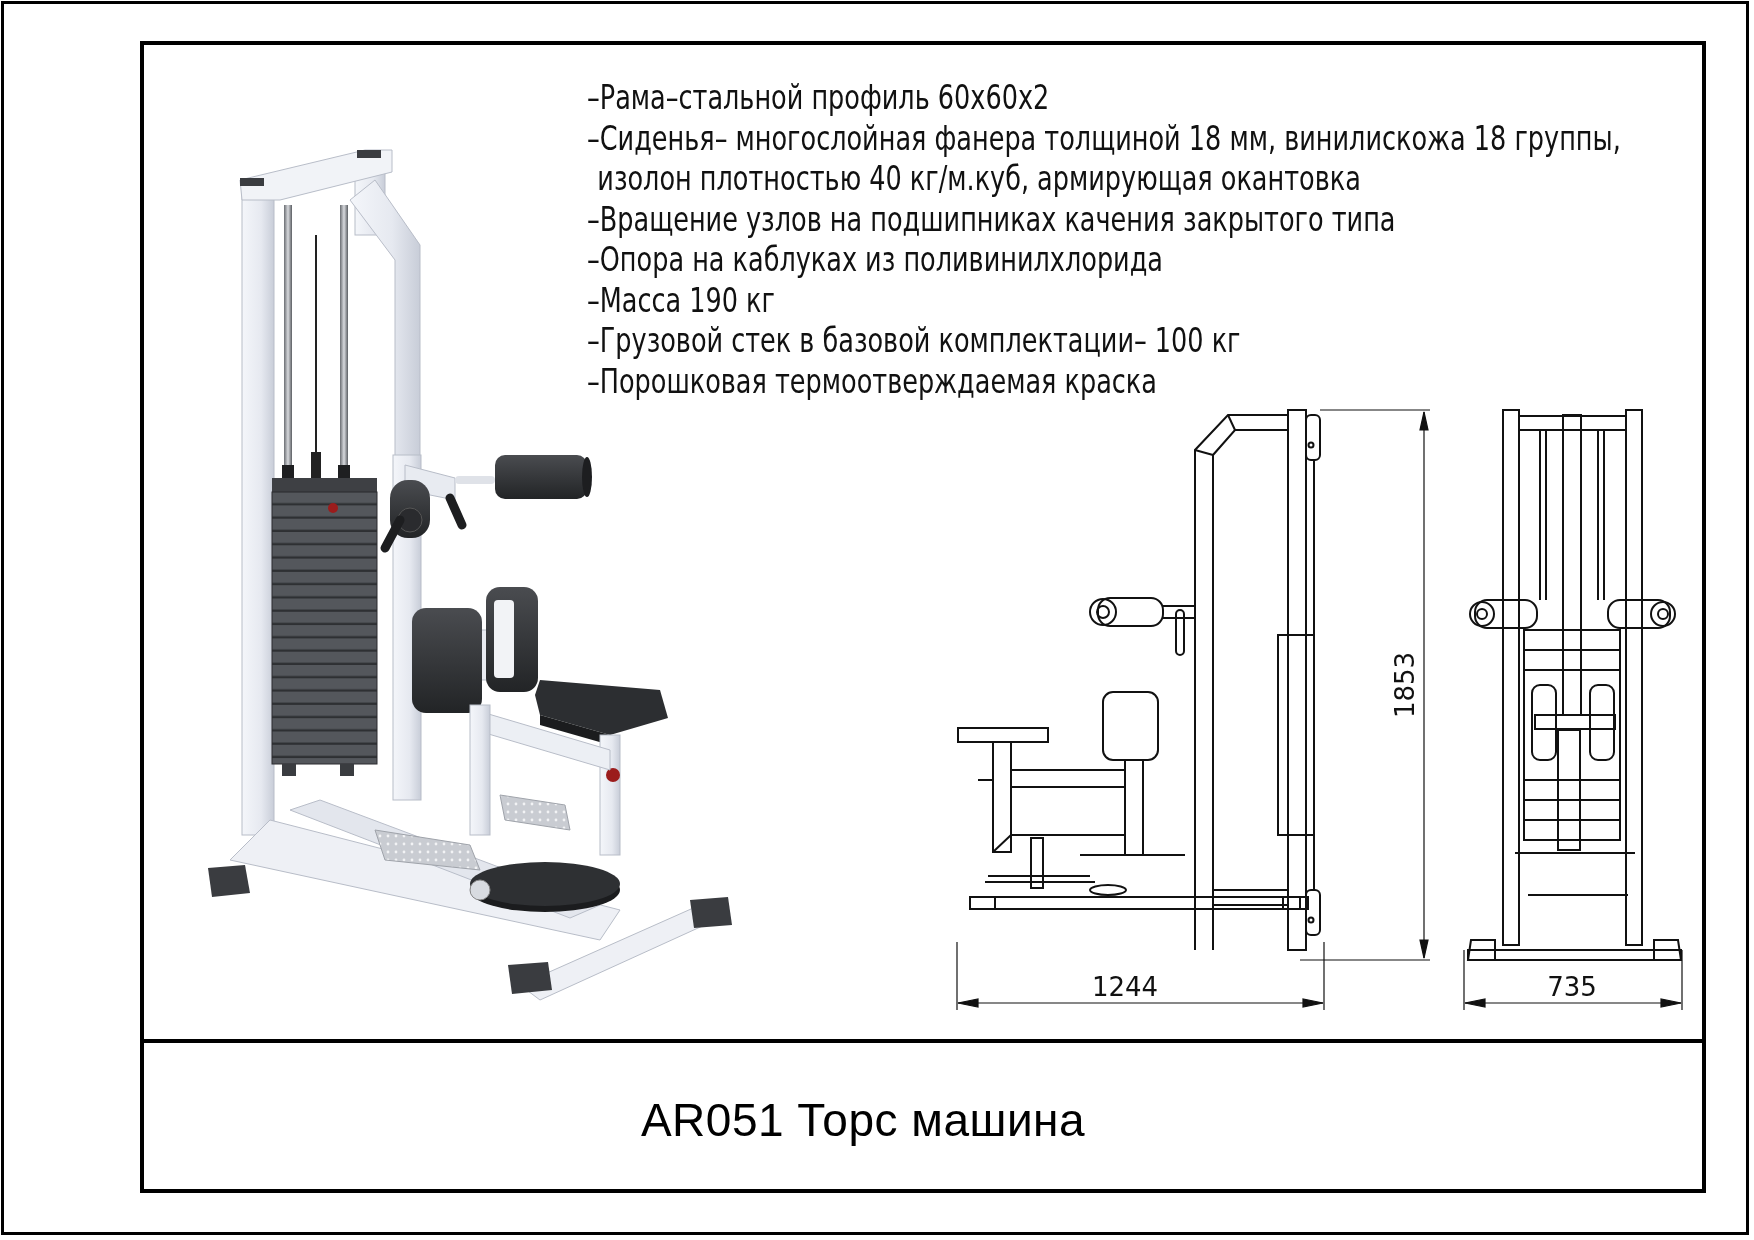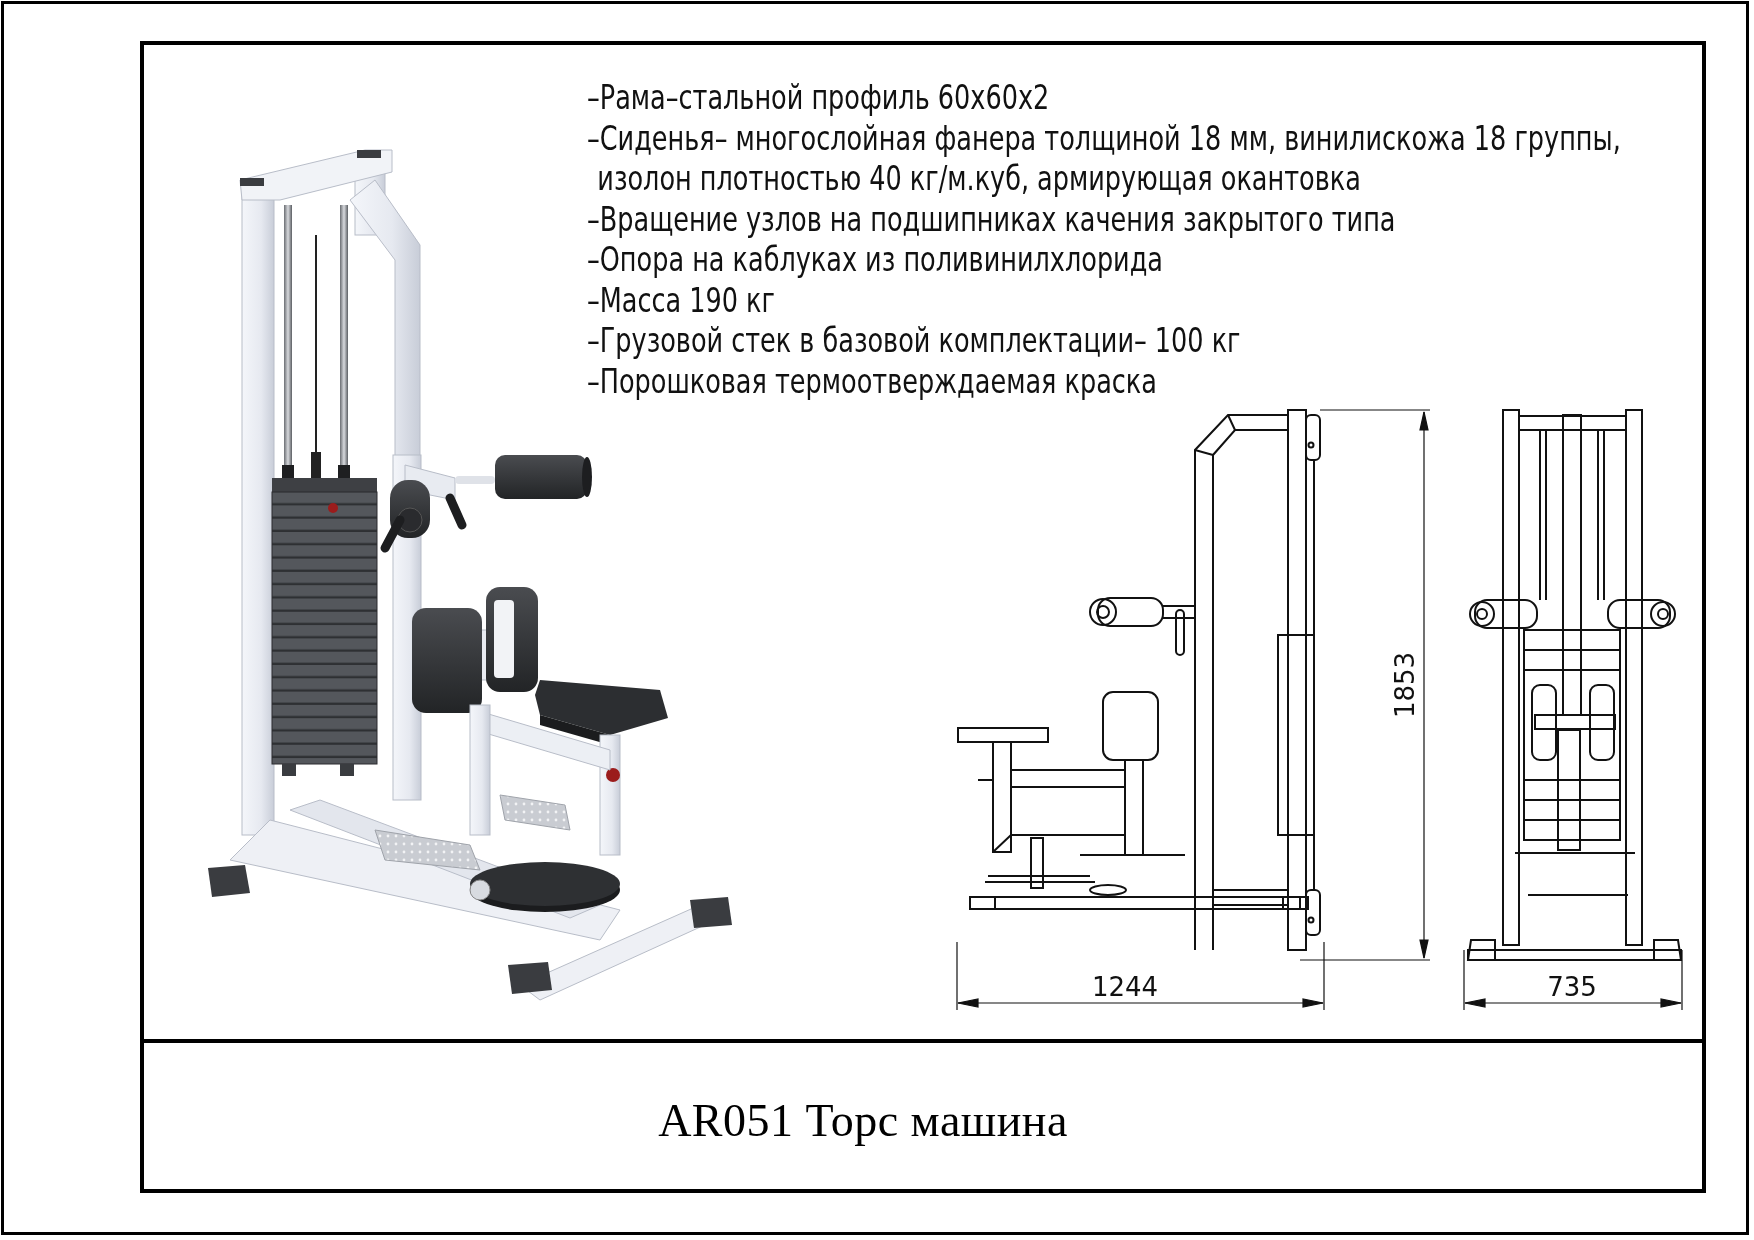--- a/index.html
+++ b/index.html
@@ -23,7 +23,7 @@
     display: flex; align-items: center; justify-content: center;
   }
   .title-text {
-    font-family: Liberation Serif, serif; font-size: 46px; letter-spacing: 0.5px; color: #000;
+    font-family: Liberation Sans, sans-serif; font-size: 46px; letter-spacing: 0.5px; color: #000;
     margin-left: -120px; margin-top: 8px; text-align: center;
   }
   .specs {

